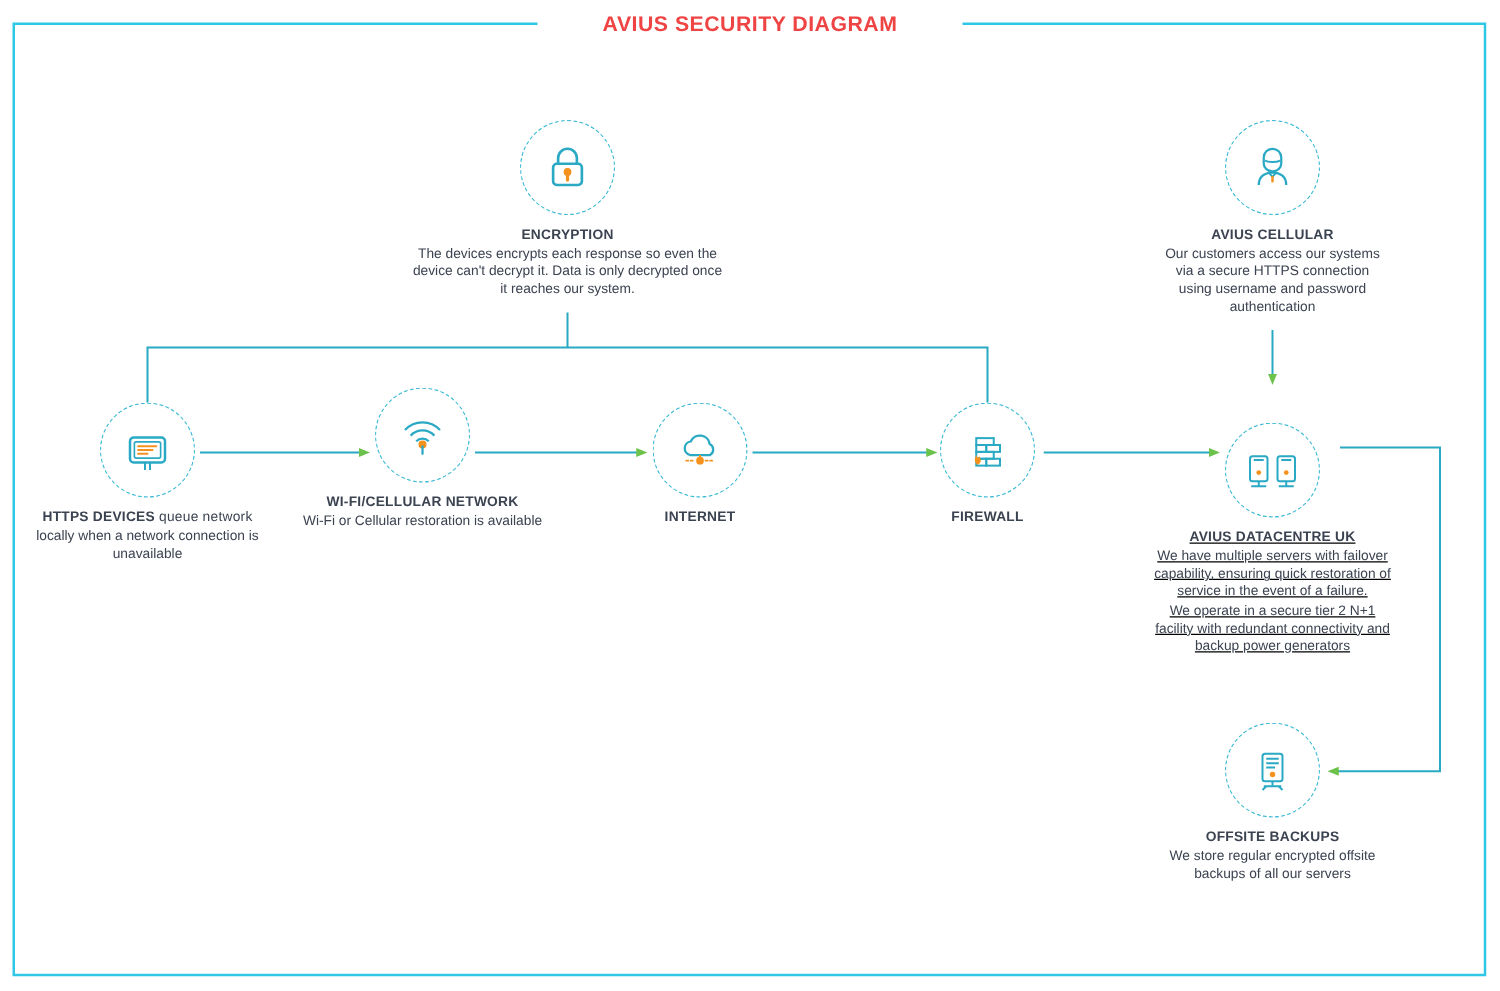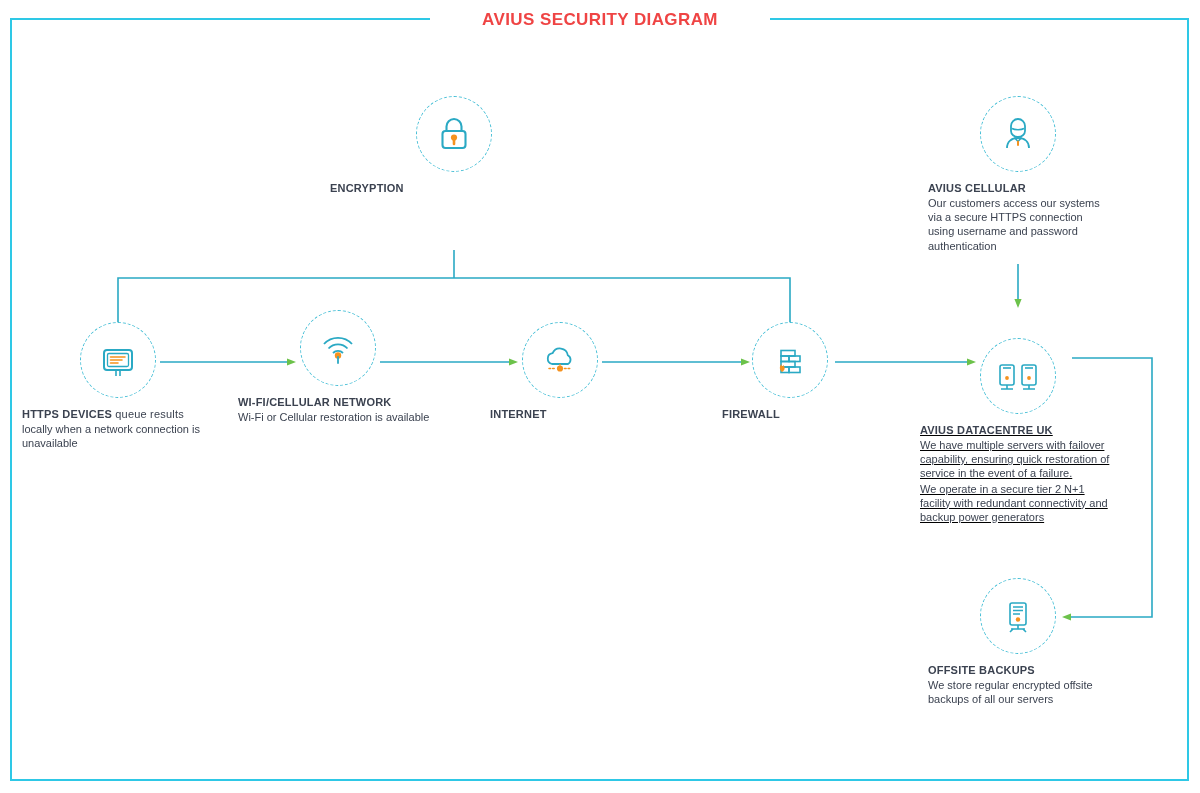--- a/index.html
+++ b/index.html
@@ -50,6 +50,7 @@
   
   .node {
     position: absolute;
+    text-align: center;
   }
   .circle {
     width: 76px;

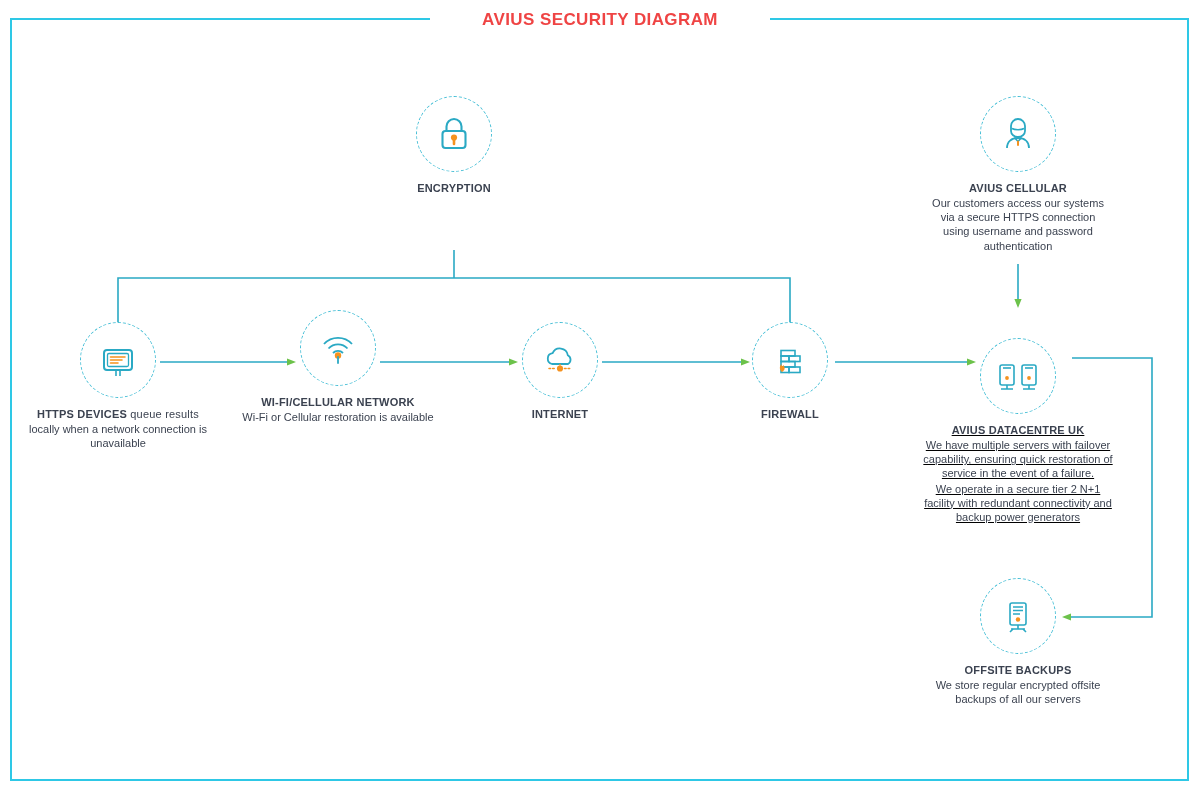--- a/index.html
+++ b/index.html
@@ -131,6 +131,7 @@
       </svg>
     </div>
     <div class="node-title">ENCRYPTION</div>
+    <div class="node-desc">The devices encrypts each response so even the device can't decrypt it. Data is only decrypted once it reaches our system.</div>
   </div>
 
   <div class="node" style="left:928px; top:96px; width:180px;">

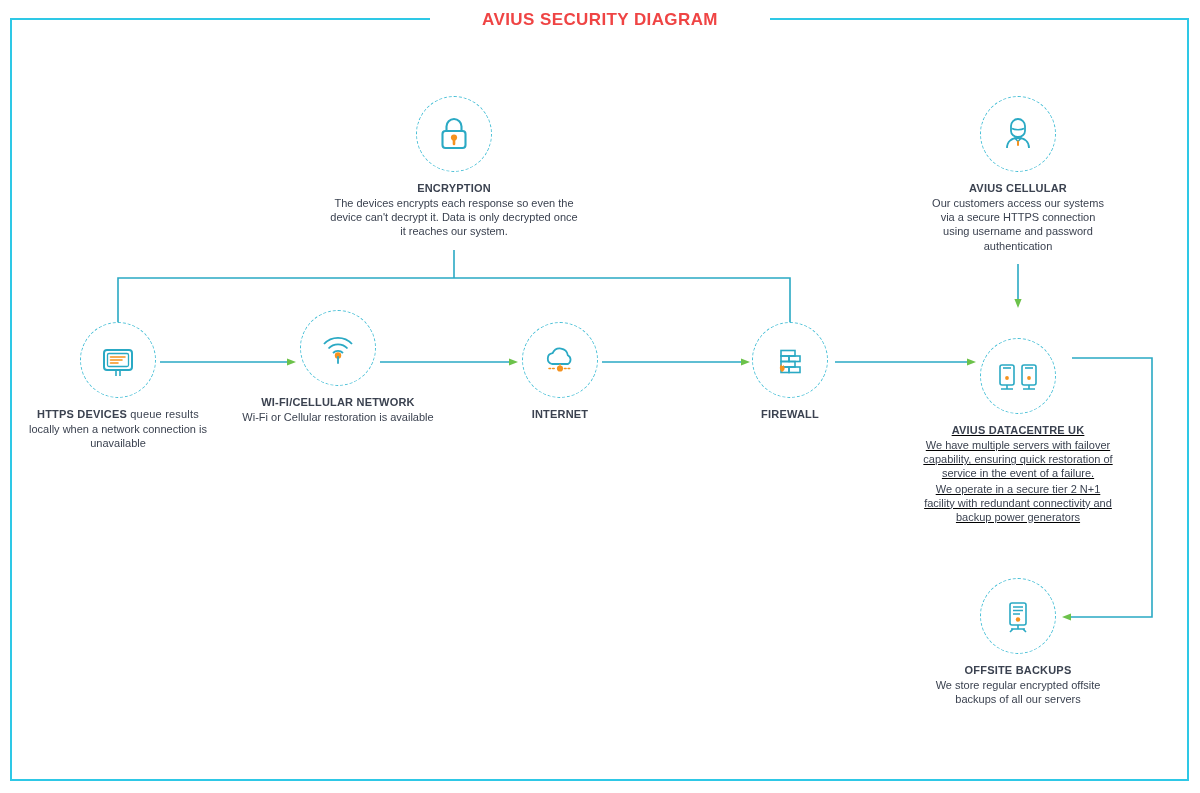--- a/index.html
+++ b/index.html
@@ -158,7 +158,7 @@
       </svg>
     </div>
     <div class="node-title">
-      <span>HTTPS DEVICES</span><span class="normal"> queue results</span>
+      <span>HTTPS DEVICES</span><span class="normal"> queue network</span>
     </div>
     <div class="node-desc">locally when a network connection is unavailable</div>
   </div>

